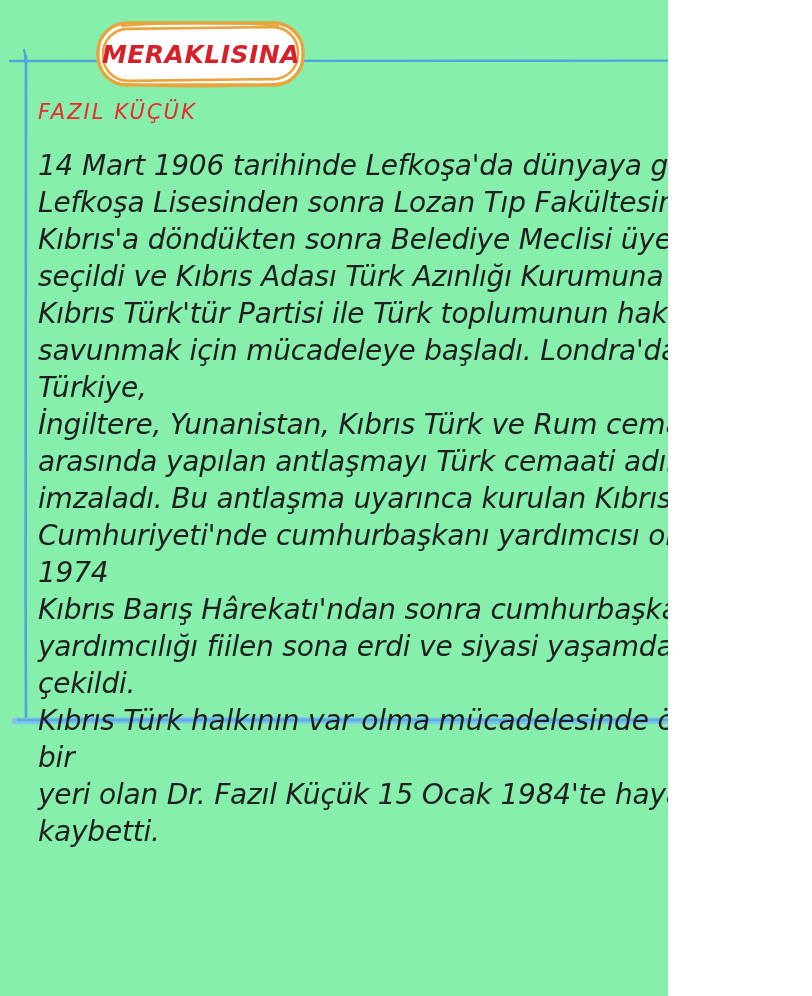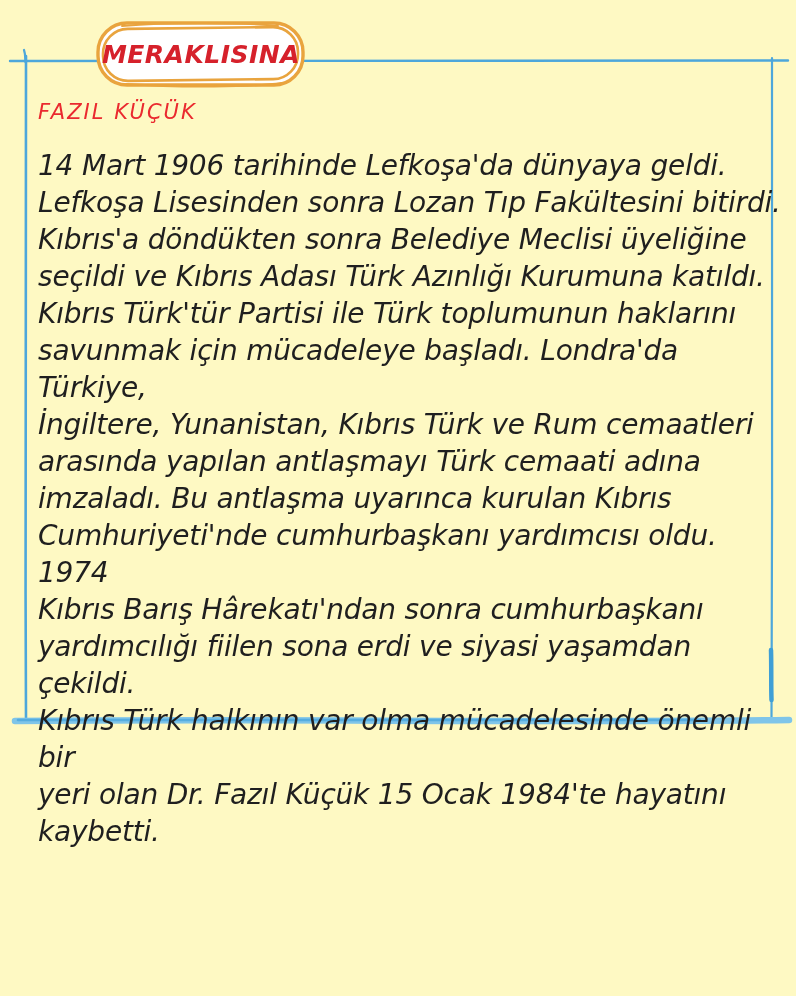--- a/index.html
+++ b/index.html
@@ -9,9 +9,9 @@
   }
   .page {
     position: relative;
-    width: 796px;
+    width: 668px;
     height: 996px;
-    background: #fef9c3;
+    background: #86efac;
     overflow: hidden;
     font-family: "DejaVu Sans", sans-serif;
   }

